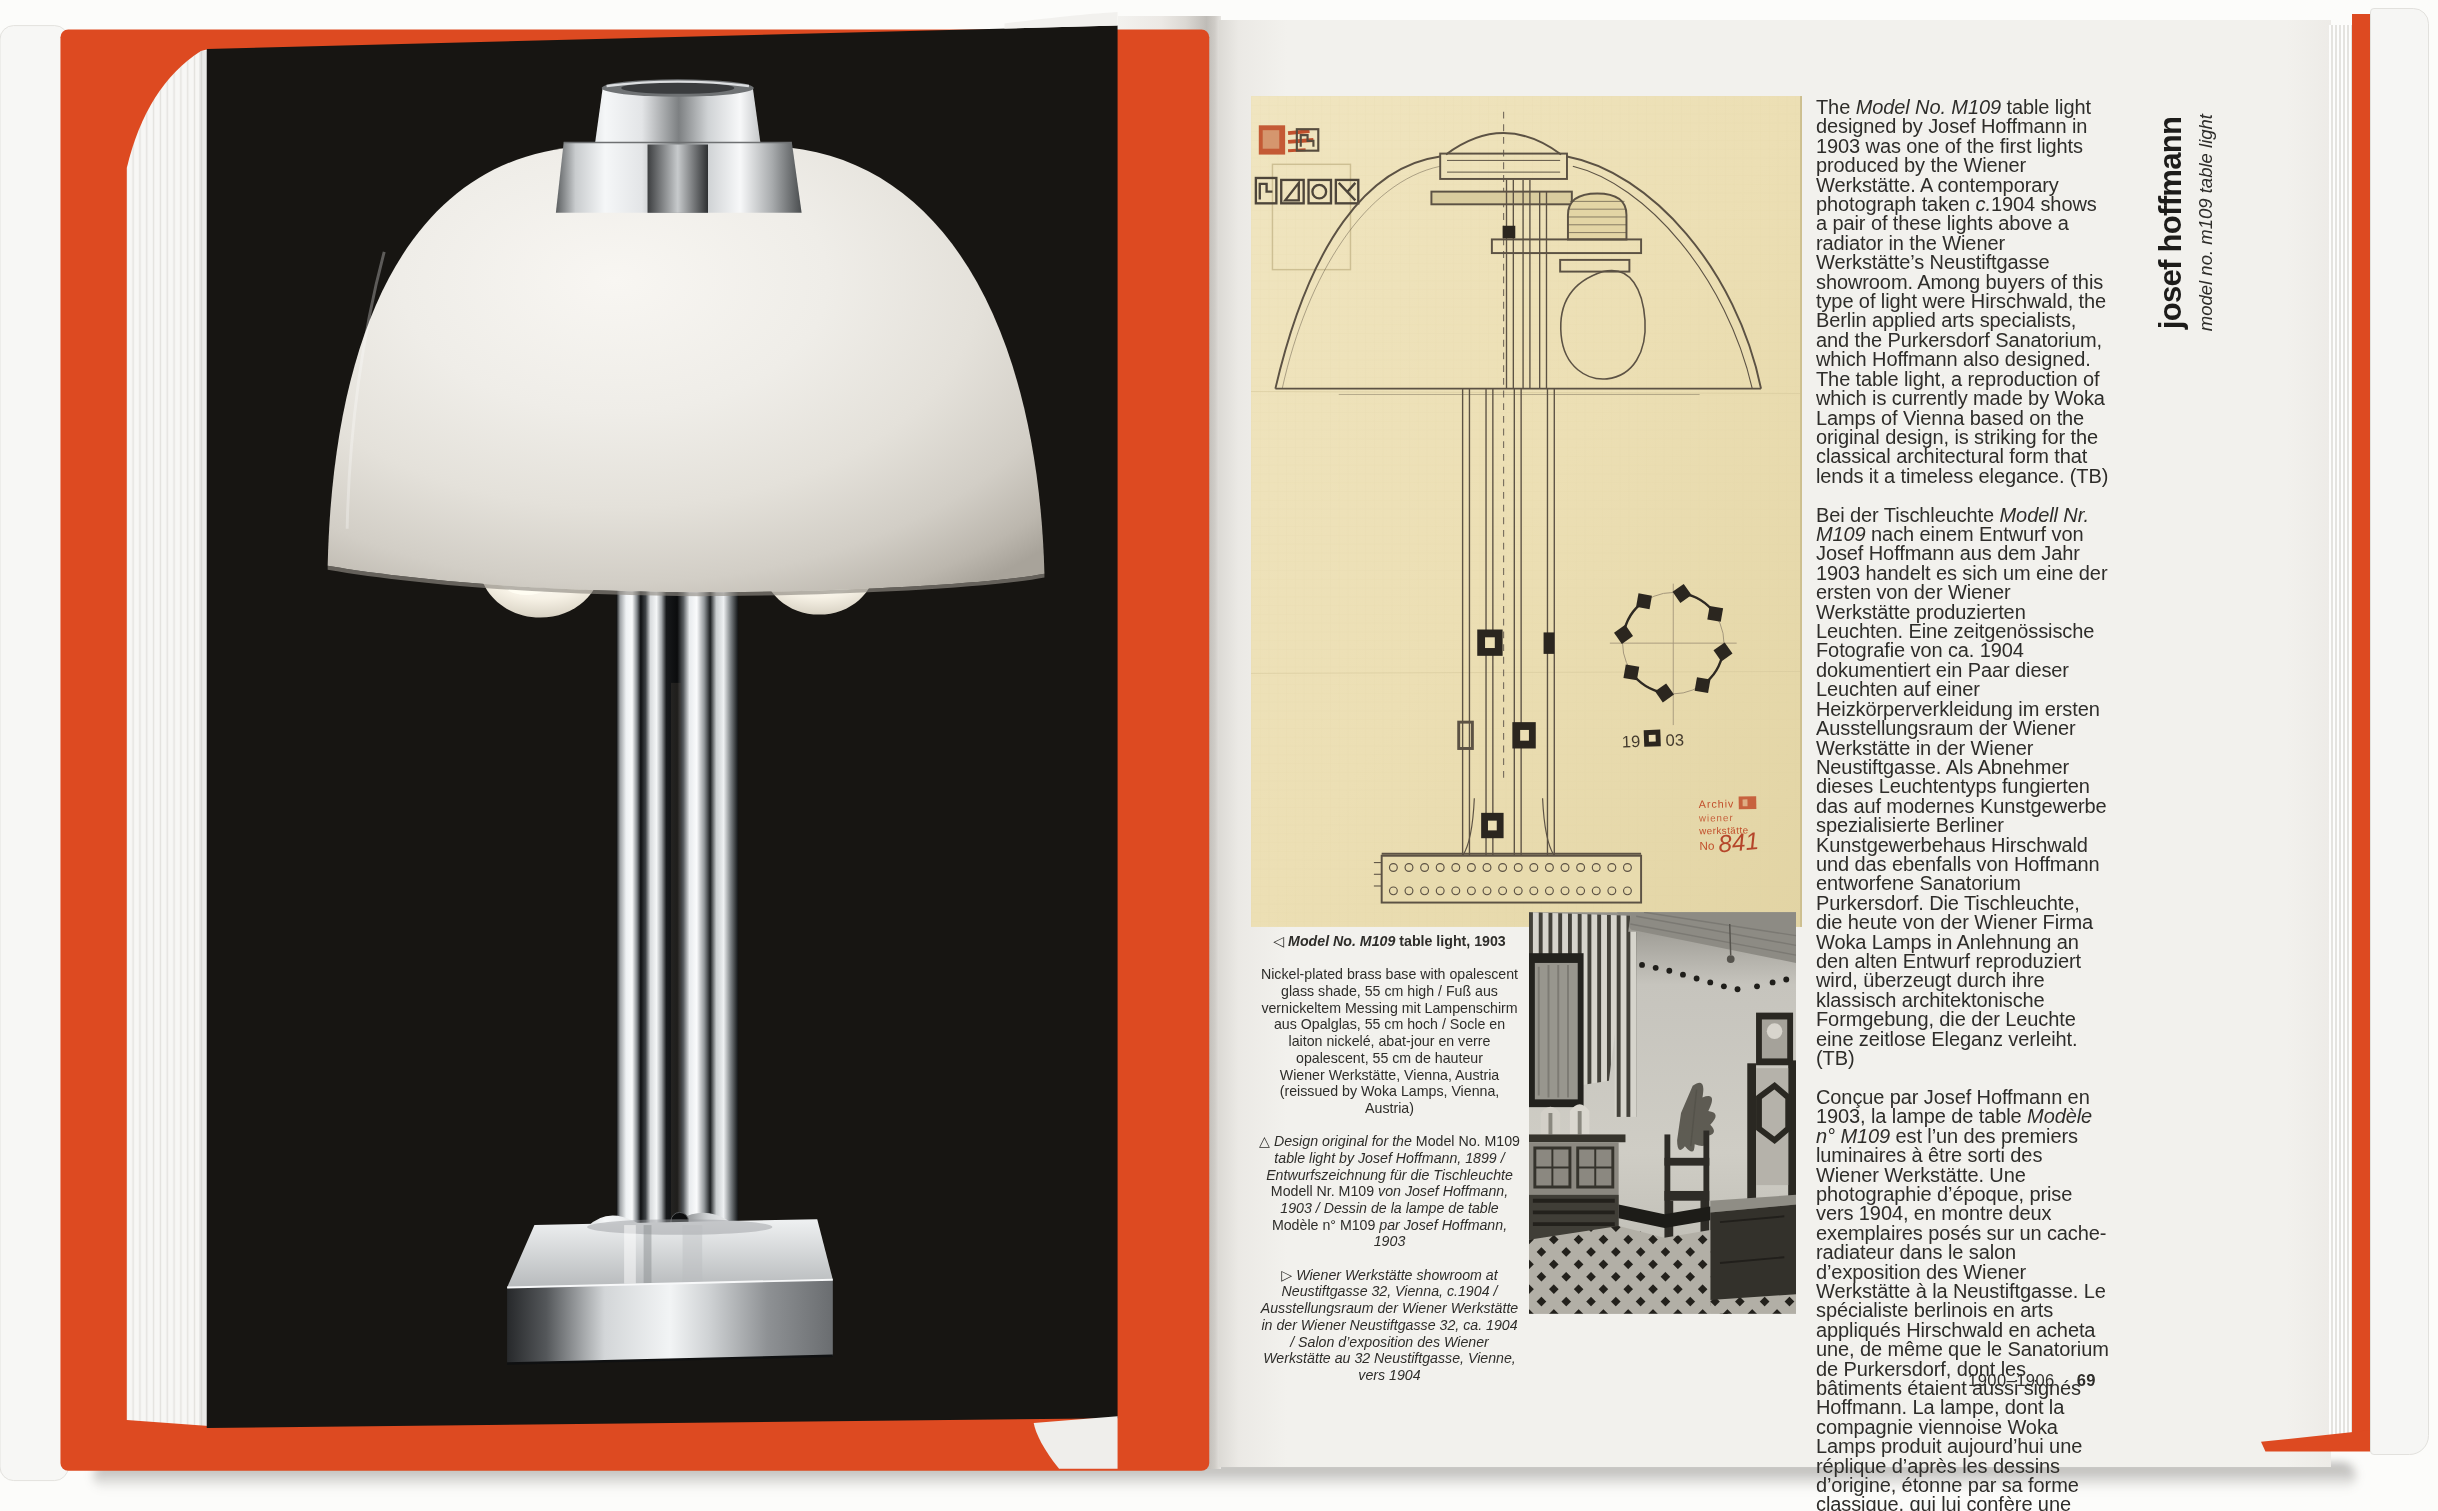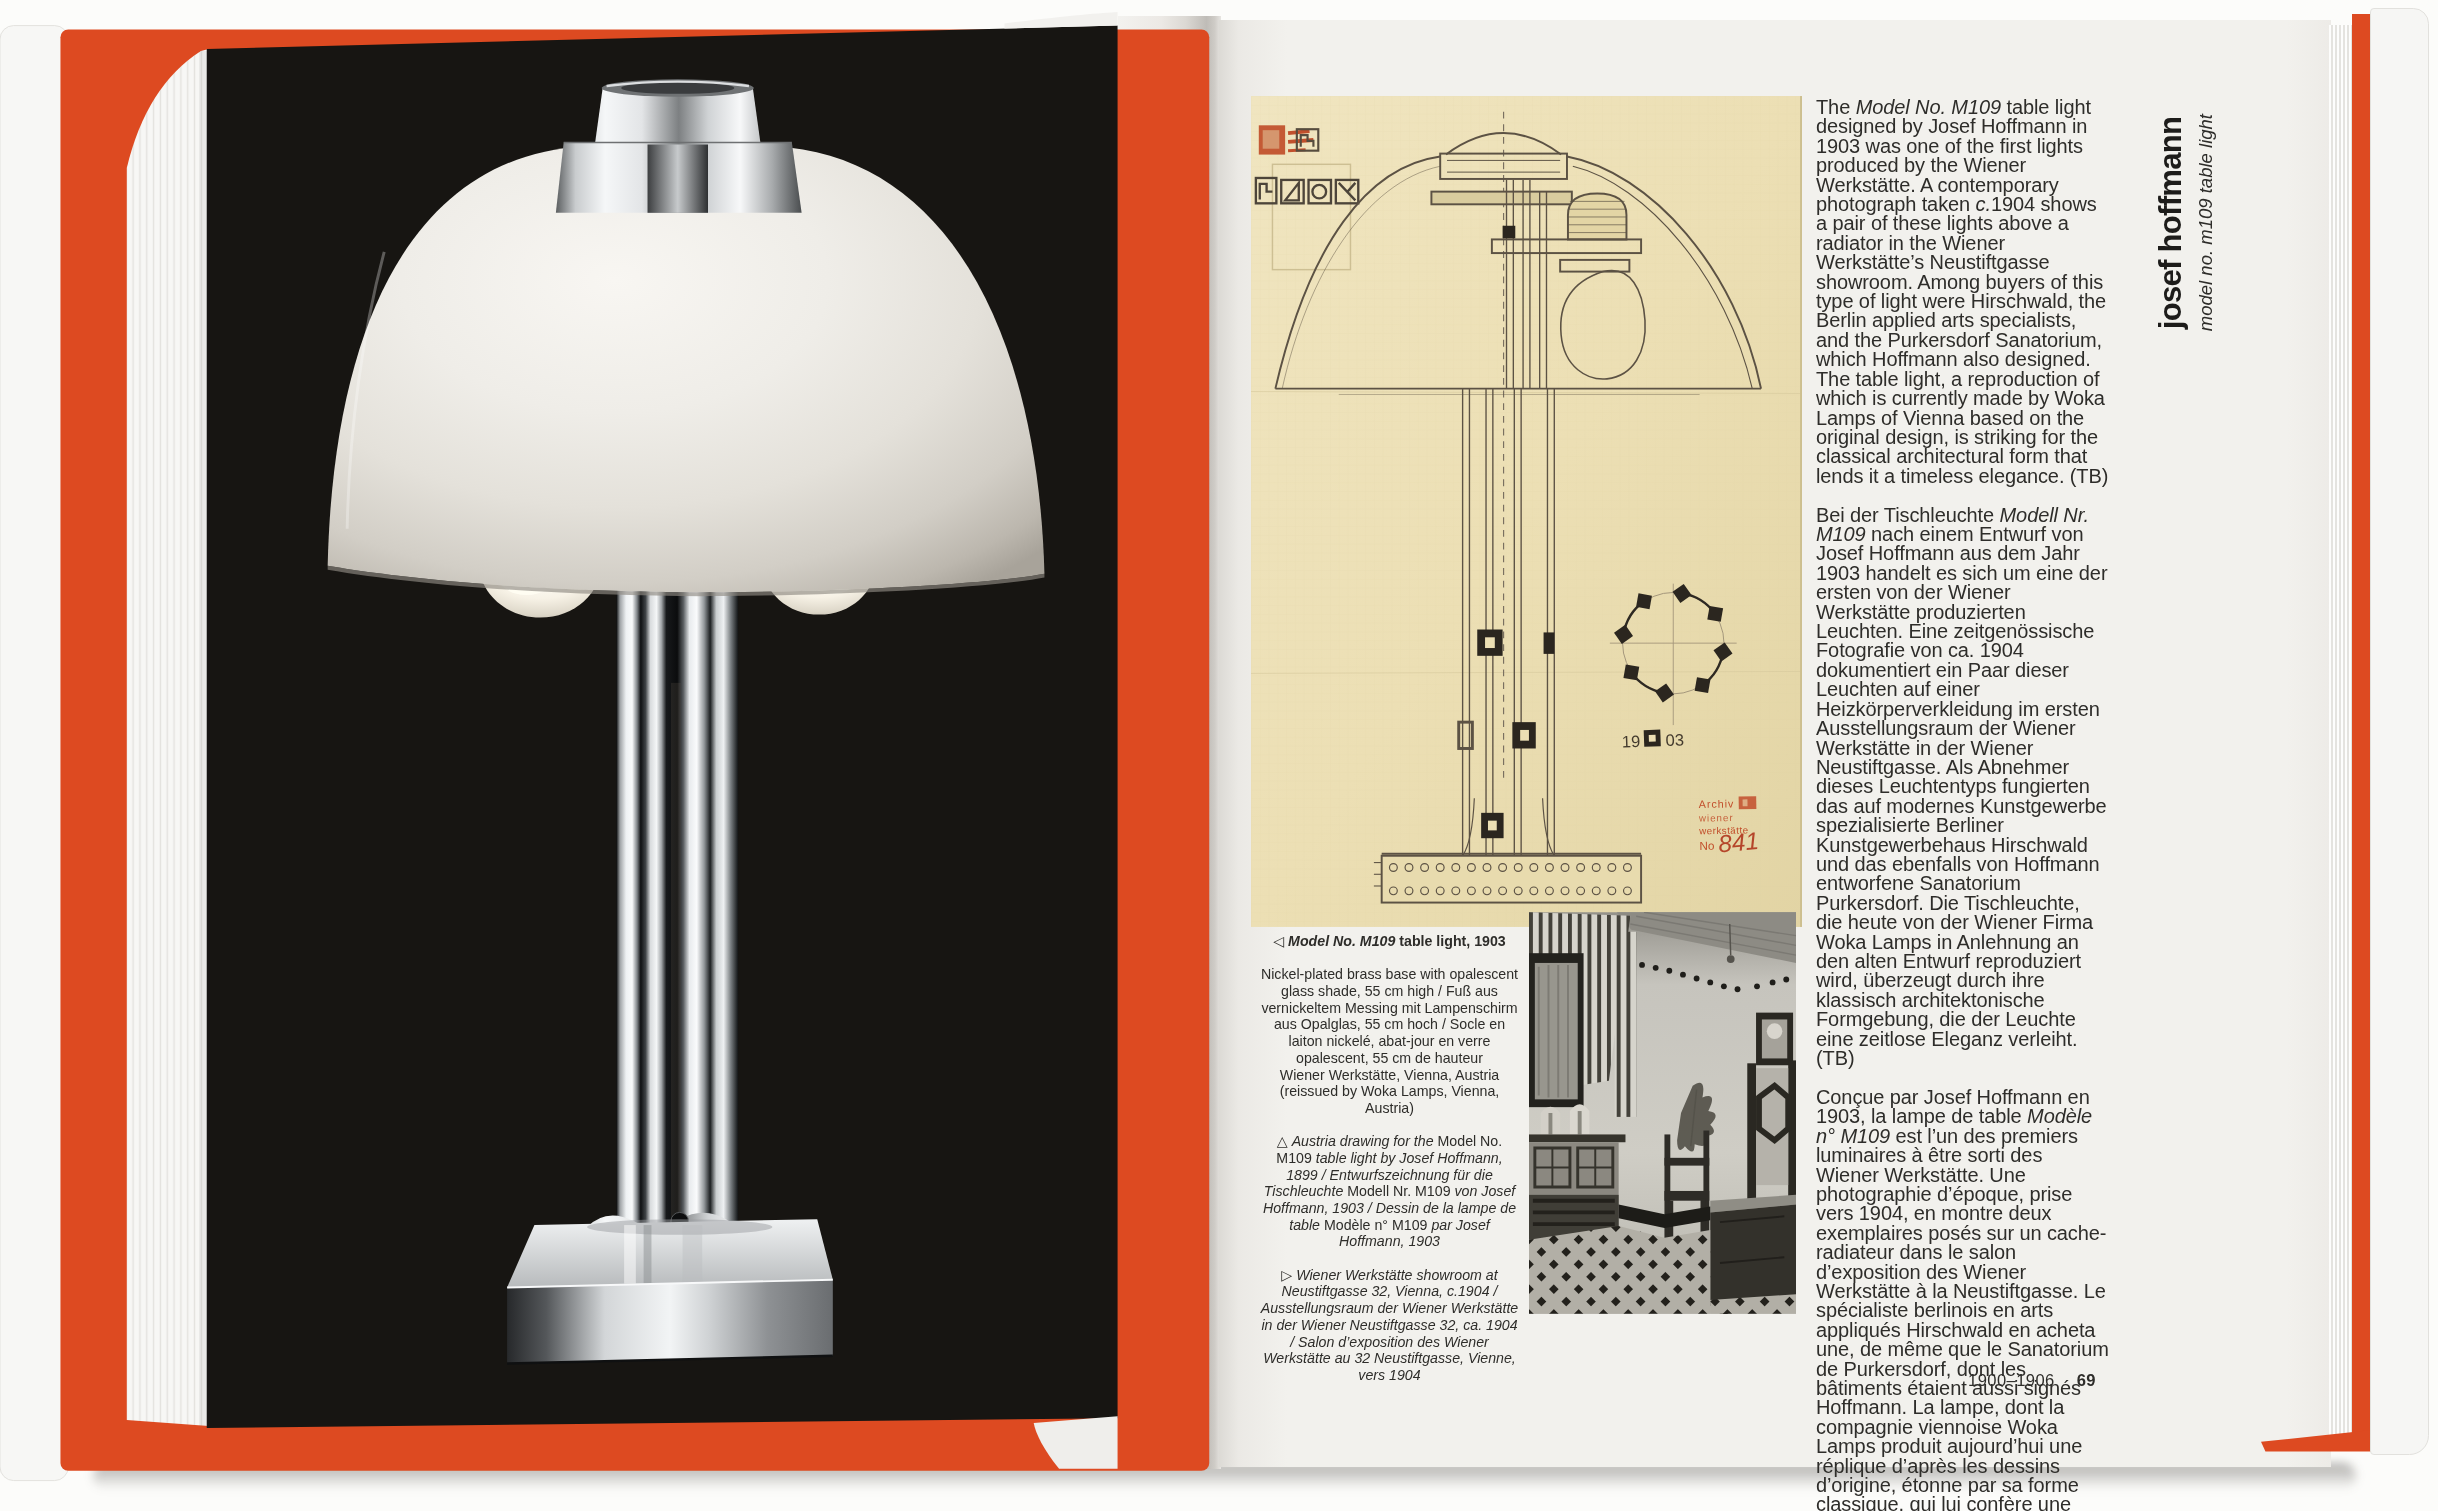--- a/index.html
+++ b/index.html
@@ -466,7 +466,7 @@
 <div class="abs captions">
   <div class="cap-block cap-head">◁ <i><b>Model No. M109</b></i> <b>table light, 1903</b></div>
   <div class="cap-block">Nickel-plated brass base with opalescent glass shade, 55 cm high / Fuß aus vernickeltem Messing mit Lampenschirm aus Opalglas, 55 cm hoch / Socle en laiton nickelé, abat-jour en verre opalescent, 55 cm de hauteur<br>Wiener Werkstätte, Vienna, Austria (reissued by Woka Lamps, Vienna, Austria)</div>
-  <div class="cap-block">△ <i>Austria drawing for the</i> Model No. M109 <i>table light by Josef Hoffmann, 1899 / Entwurfszeichnung für die Tischleuchte</i> Modell Nr. M109 <i>von Josef Hoffmann, 1903 / Dessin de la lampe de table</i> Modèle n° M109 <i>par Josef Hoffmann, 1903</i></div>
+  <div class="cap-block">△ <i>Design original for the</i> Model No. M109 <i>table light by Josef Hoffmann, 1899 / Entwurfszeichnung für die Tischleuchte</i> Modell Nr. M109 <i>von Josef Hoffmann, 1903 / Dessin de la lampe de table</i> Modèle n° M109 <i>par Josef Hoffmann, 1903</i></div>
   <div class="cap-block">▷ <i>Wiener Werkstätte showroom at Neustiftgasse 32, Vienna, c.1904 / Ausstellungsraum der Wiener Werkstätte in der Wiener Neustiftgasse 32, ca. 1904 / Salon d’exposition des Wiener Werkstätte au 32 Neustiftgasse, Vienne, vers 1904</i></div>
 </div>
 

